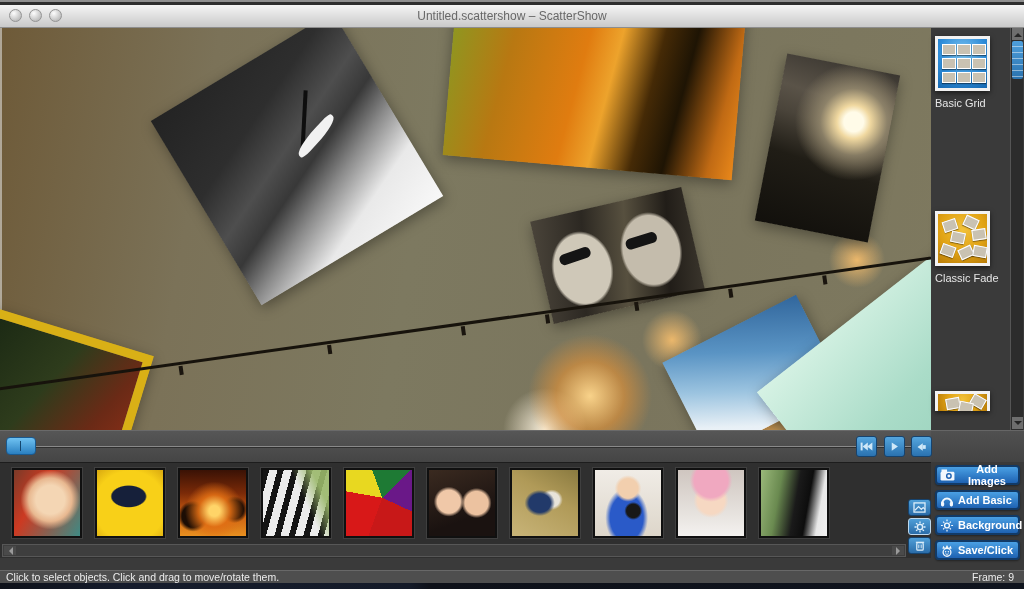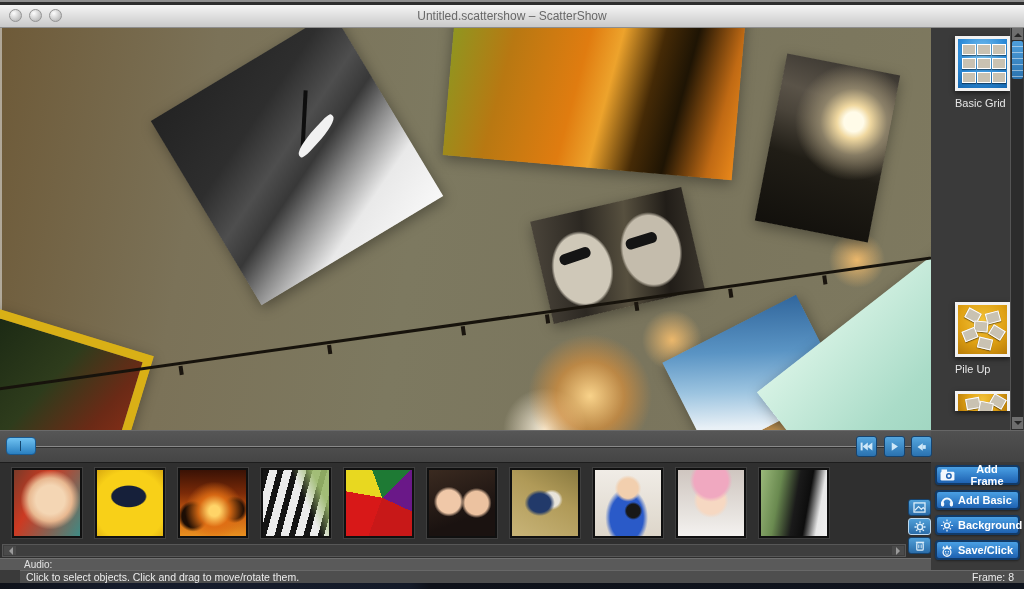--- a/index.html
+++ b/index.html
@@ -85,7 +85,7 @@
   .bottom-strip{height:7px;background:linear-gradient(90deg,#0e1119 0%,#161c2c 12%,#141a28 40%,#0e1119 42%,#10141e 100%);}
   
   .templates{position:relative;height:402px;}
-  .titem{position:absolute;left:24px;cursor:pointer;}
+  .titem{position:absolute;left:4px;cursor:pointer;}
   .tthumb{position:relative;width:49px;height:49px;border:3px solid #f2f2f2;box-shadow:0 2px 5px rgba(0,0,0,.55);overflow:hidden;}
   .bg-blue{background:radial-gradient(circle at 50% 28%,#7cc4f0,#2e8cd8 55%,#1668b0 100%);}
   .bg-gold{background:radial-gradient(circle at 50% 32%,#f2c23a,#e0a214 55%,#b87c08 100%);}

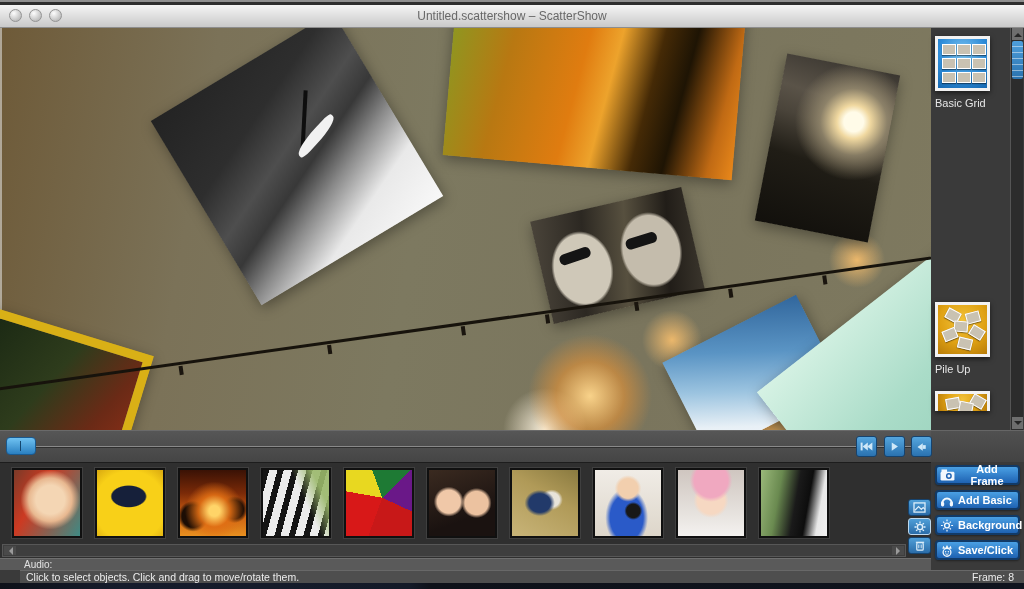--- a/index.html
+++ b/index.html
@@ -238,6 +238,18 @@
         </div>
 
 
+        <div class="titem" style="top:183px">
+          <div class="tthumb bg-gold">
+            <span class="mp" style="left:5px;top:6px;transform:rotate(-18deg)"></span>
+              <span class="mp" style="left:26px;top:3px;transform:rotate(25deg)"></span>
+            <span class="mp" style="left:34px;top:15px;transform:rotate(-8deg)"></span>
+              <span class="mp" style="left:13px;top:18px;transform:rotate(12deg)"></span>
+            <span class="mp" style="left:3px;top:31px;transform:rotate(20deg)"></span>
+              <span class="mp" style="left:21px;top:33px;transform:rotate(-25deg)"></span>
+            <span class="mp" style="left:35px;top:32px;transform:rotate(10deg)"></span>
+          </div>
+          <div class="tlabel">Classic Fade</div>
+        </div>
 
         <div class="titem" style="top:274px">
           <div class="tthumb bg-gold">

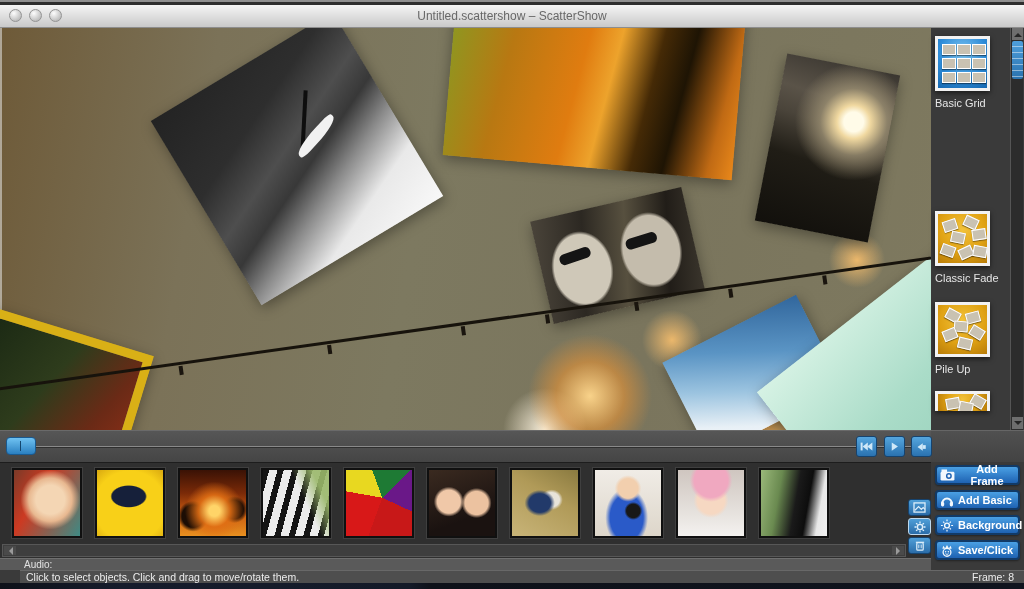--- a/index.html
+++ b/index.html
@@ -251,17 +251,6 @@
           <div class="tlabel">Classic Fade</div>
         </div>
 
-        <div class="titem" style="top:274px">
-          <div class="tthumb bg-gold">
-            <span class="mp" style="left:8px;top:5px;transform:rotate(28deg)"></span>
-              <span class="mp" style="left:28px;top:7px;transform:rotate(-15deg)"></span>
-            <span class="mp" style="left:16px;top:16px;transform:rotate(5deg)"></span>
-              <span class="mp" style="left:32px;top:22px;transform:rotate(32deg)"></span>
-            <span class="mp" style="left:5px;top:24px;transform:rotate(-22deg)"></span>
-              <span class="mp" style="left:20px;top:33px;transform:rotate(14deg)"></span>
-          </div>
-          <div class="tlabel">Pile Up</div>
-        </div>
 
         <div class="titem partial" style="top:363px">
           <div class="tthumb bg-gold">

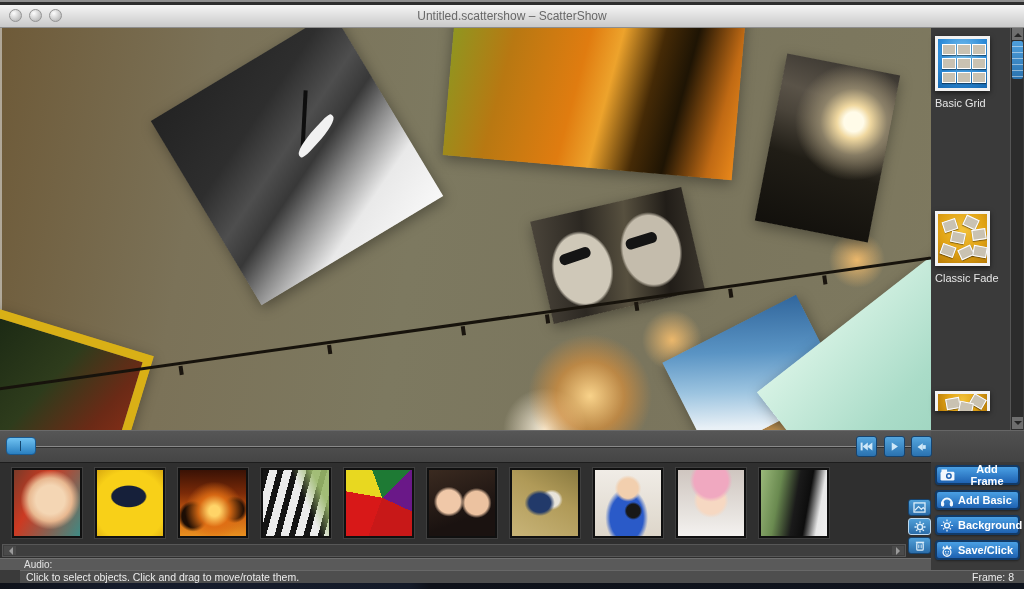--- a/index.html
+++ b/index.html
@@ -281,7 +281,7 @@
               <circle cx="9.5" cy="7.5" r="3.2" fill="#1e62b2"></circle>
               <circle cx="9.5" cy="7.5" r="1.6" fill="#f2f8fd"></circle>
             </svg>
-          <span>Add Frame</span>
+          <span>Add Images</span>
         </button>
         <button class="abtn">
           <svg width="14" height="13" viewBox="0 0 14 13">

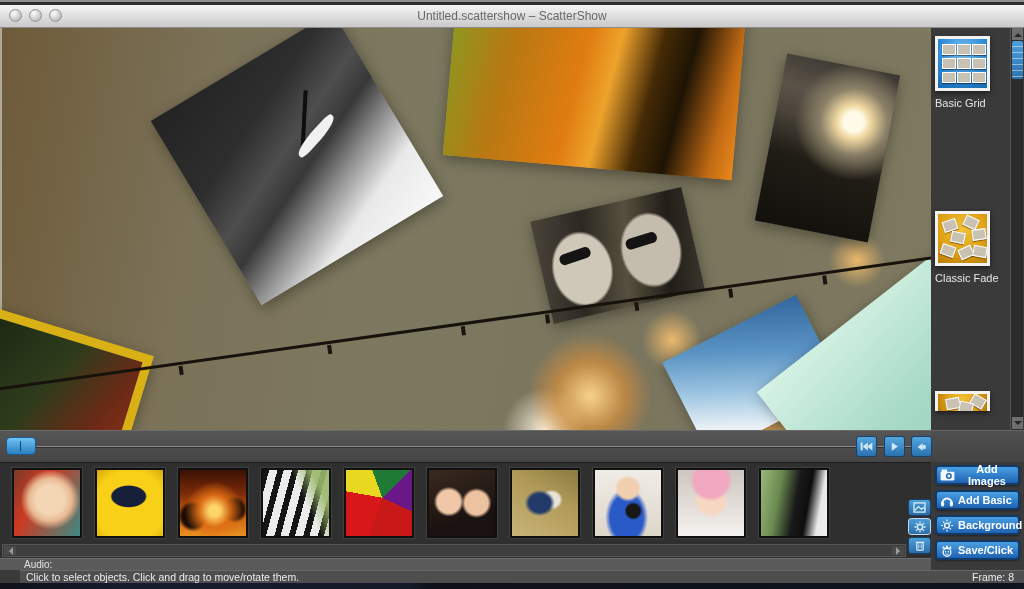--- a/index.html
+++ b/index.html
@@ -214,9 +214,6 @@
         </div>
       </div>
 
-      <div class="audio-bar">
-        <span>Audio:</span>
-      </div>
     </div>
 
     <div class="right-col">

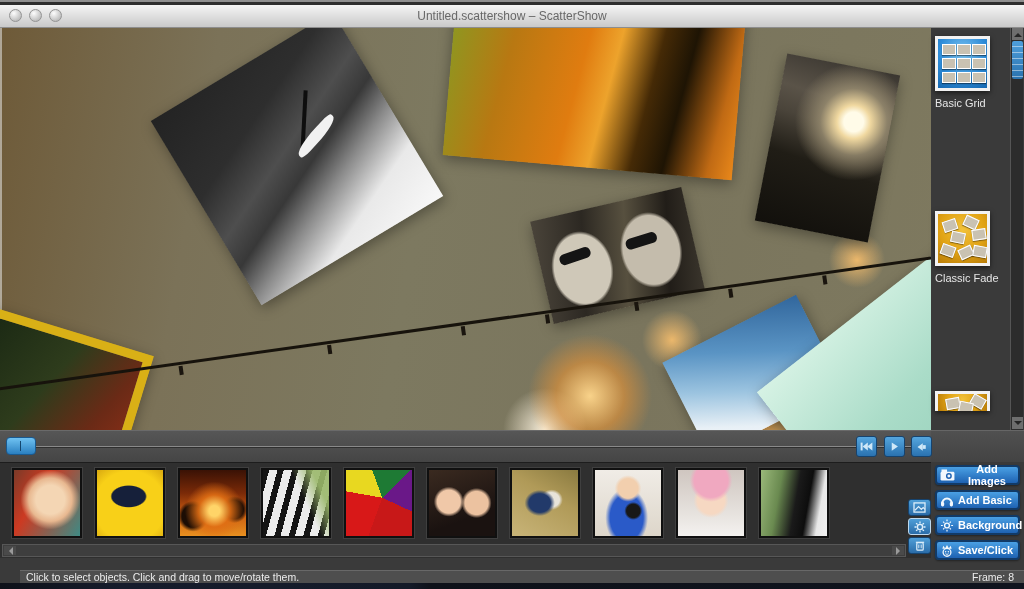--- a/index.html
+++ b/index.html
@@ -81,7 +81,7 @@
   .tri-r{width:0;height:0;border:4px solid transparent;border-left-color:#9a9a9a;margin-left:3px;}
   
   .audio-bar{height:12px;background:#5a5a5a;border-top:1px solid #6f6f6f;box-sizing:border-box;font-size:10px;line-height:11px;color:#e2e2e2;padding-left:24px;}
-  .status-bar{height:13px;background:#4e4e4e;border-top:1px solid #686868;box-sizing:border-box;display:flex;justify-content:space-between;font-size:10.5px;line-height:12px;color:#ececec;padding:0 10px 0 6px;margin-left:20px;}
+  .status-bar{height:13px;background:#4e4e4e;border-top:1px solid #686868;box-sizing:border-box;display:flex;justify-content:space-between;font-size:10.5px;line-height:12px;color:#ececec;padding:0 10px 0 6px;}
   .bottom-strip{height:7px;background:linear-gradient(90deg,#0e1119 0%,#161c2c 12%,#141a28 40%,#0e1119 42%,#10141e 100%);}
   
   .templates{position:relative;height:402px;}

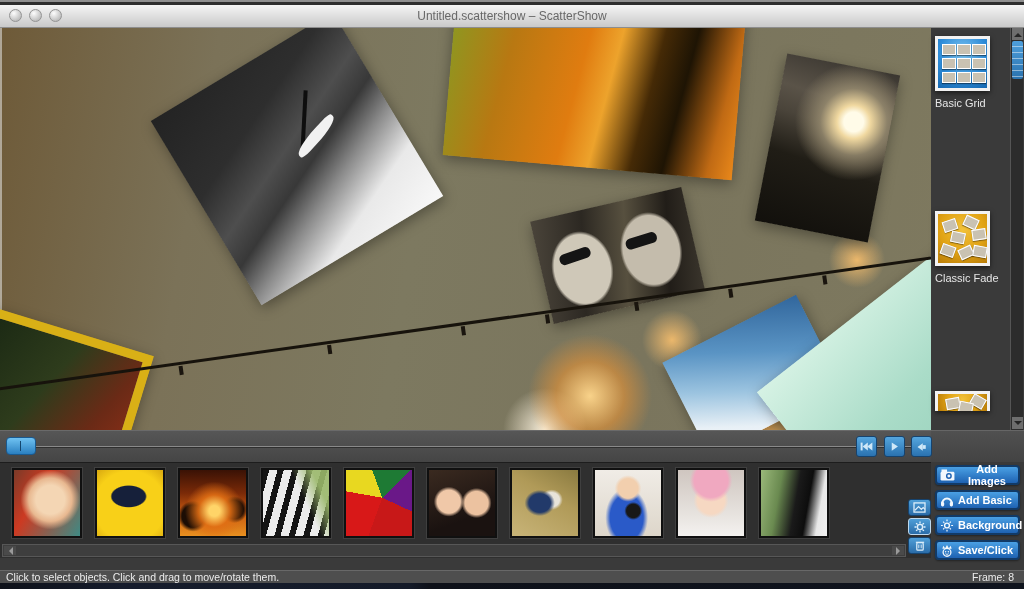--- a/index.html
+++ b/index.html
@@ -311,7 +311,7 @@
 
   <div class="status-bar">
     <span>Click to select objects. Click and drag to move/rotate them.</span>
-    <span>Frame: 8</span>
+    <span>Frame: 9</span>
   </div>
   <div class="bottom-strip"></div>
 </div>

